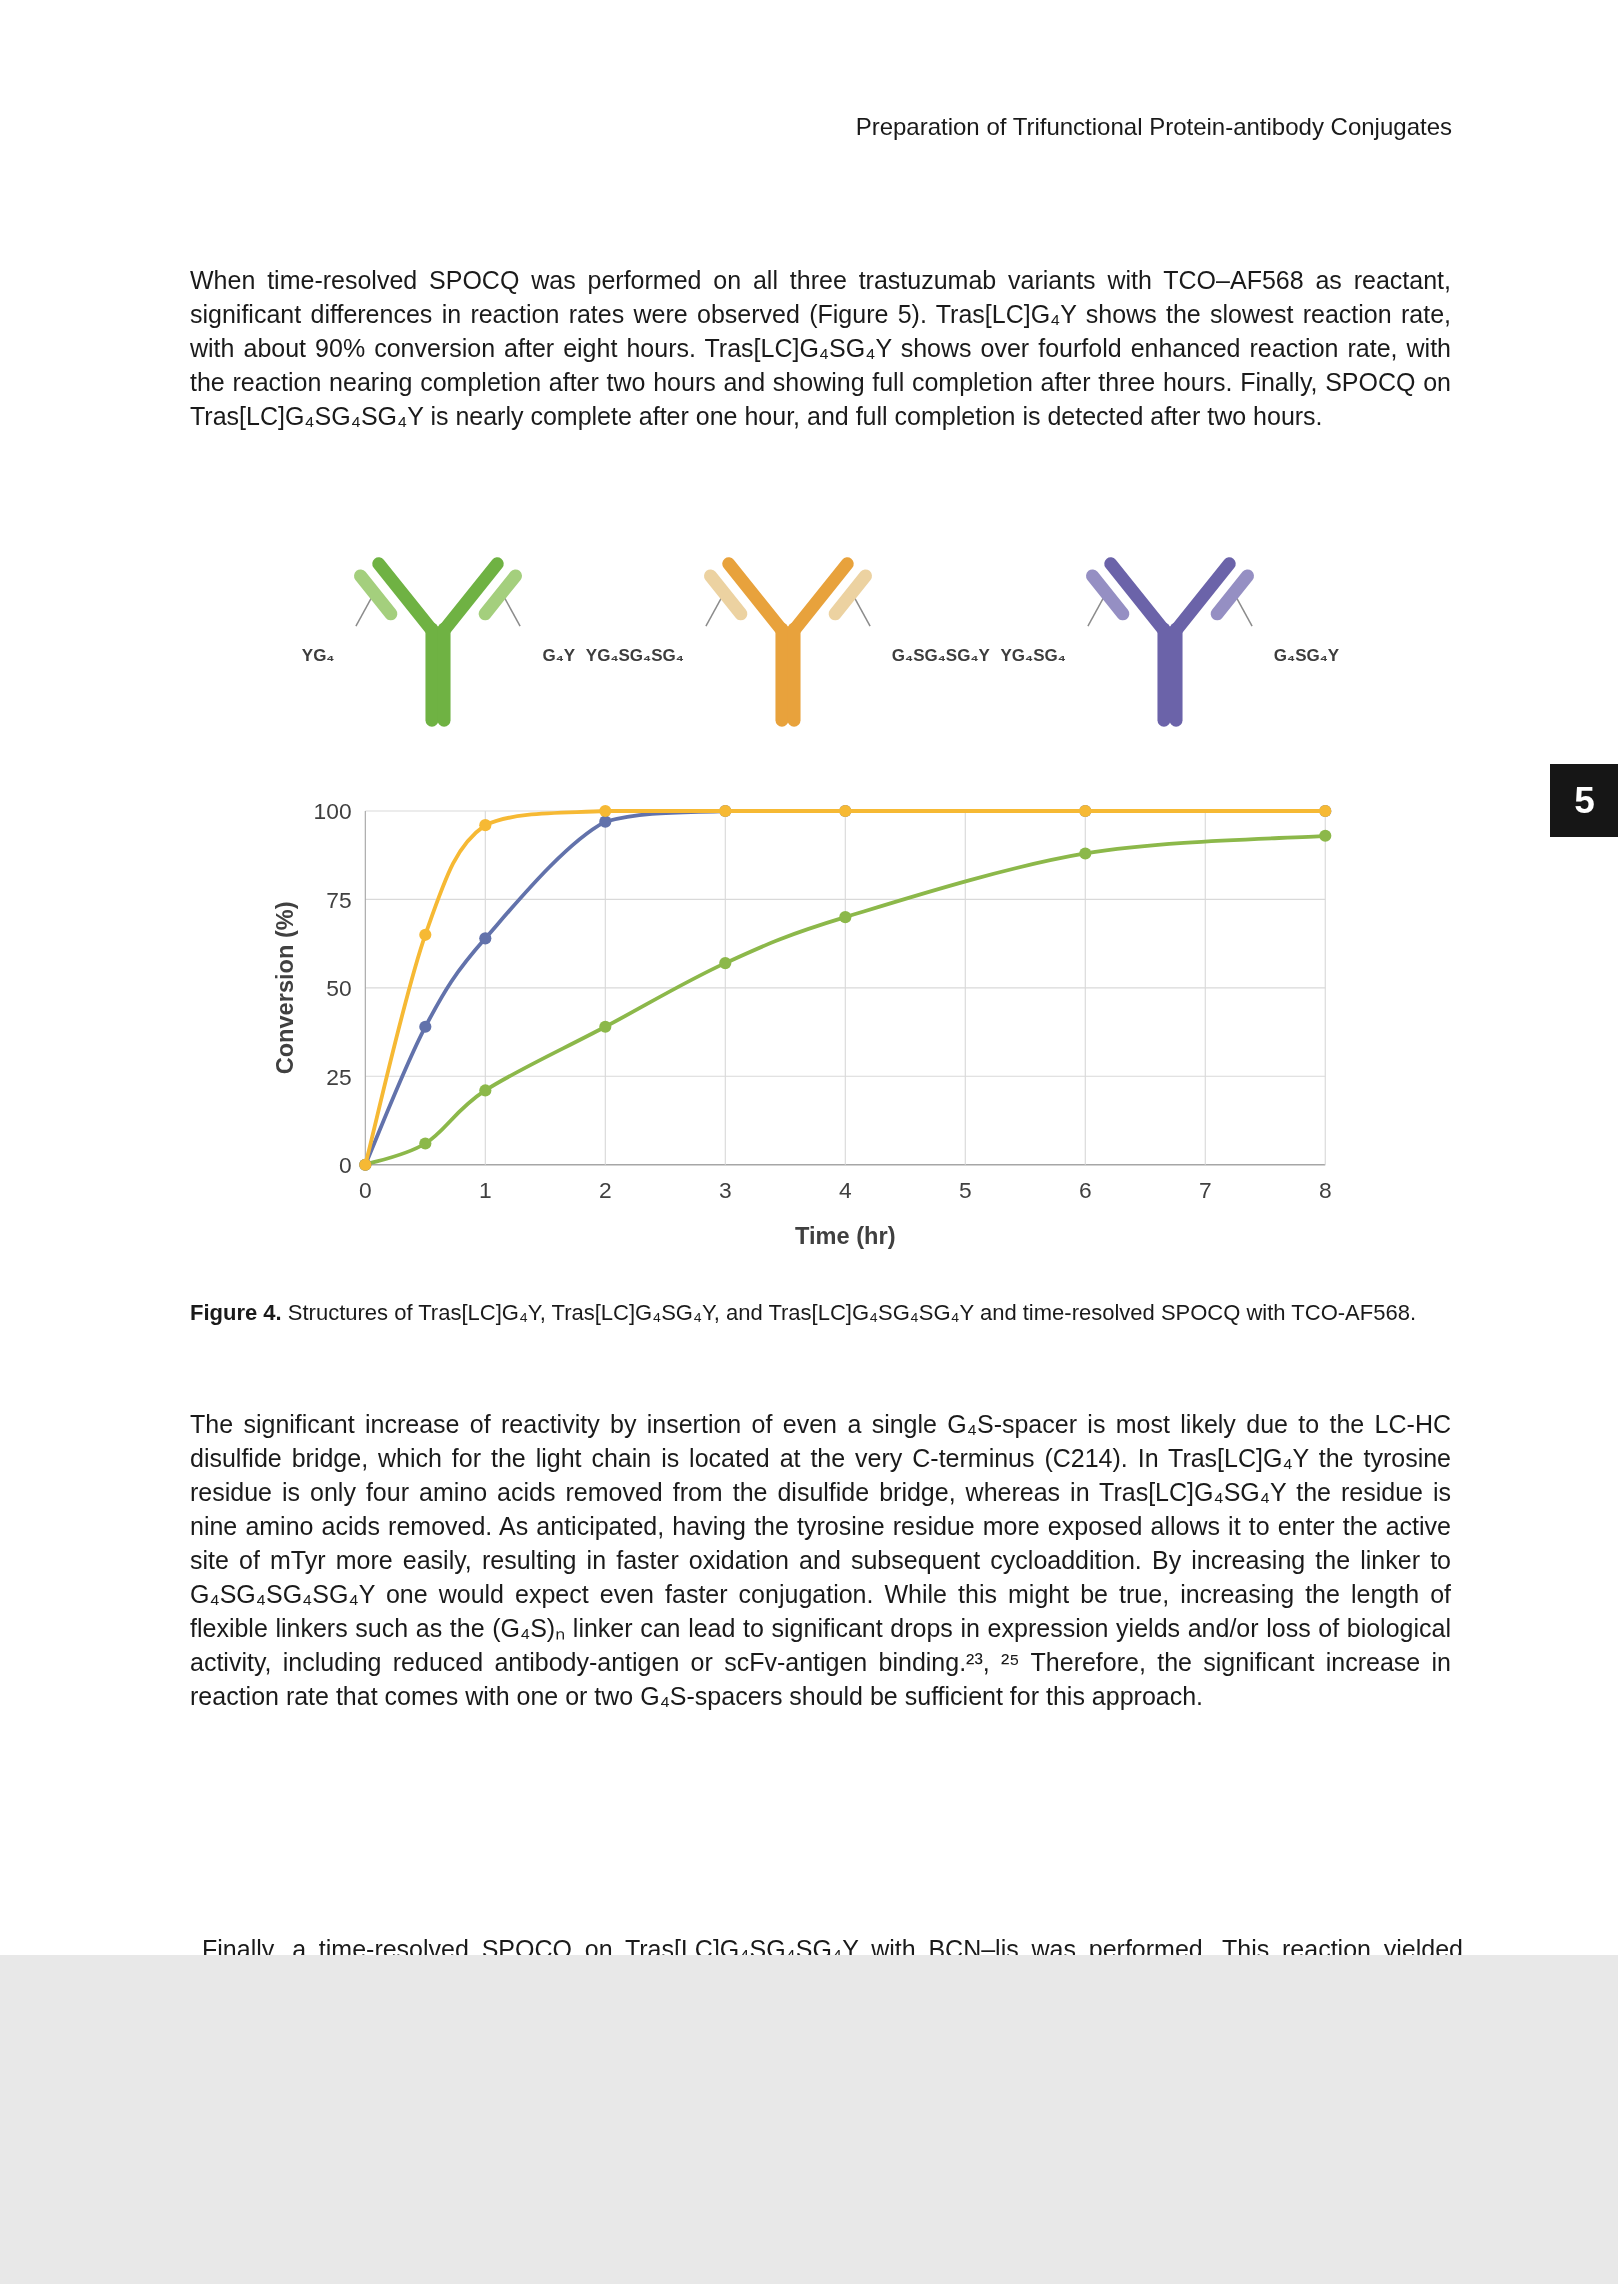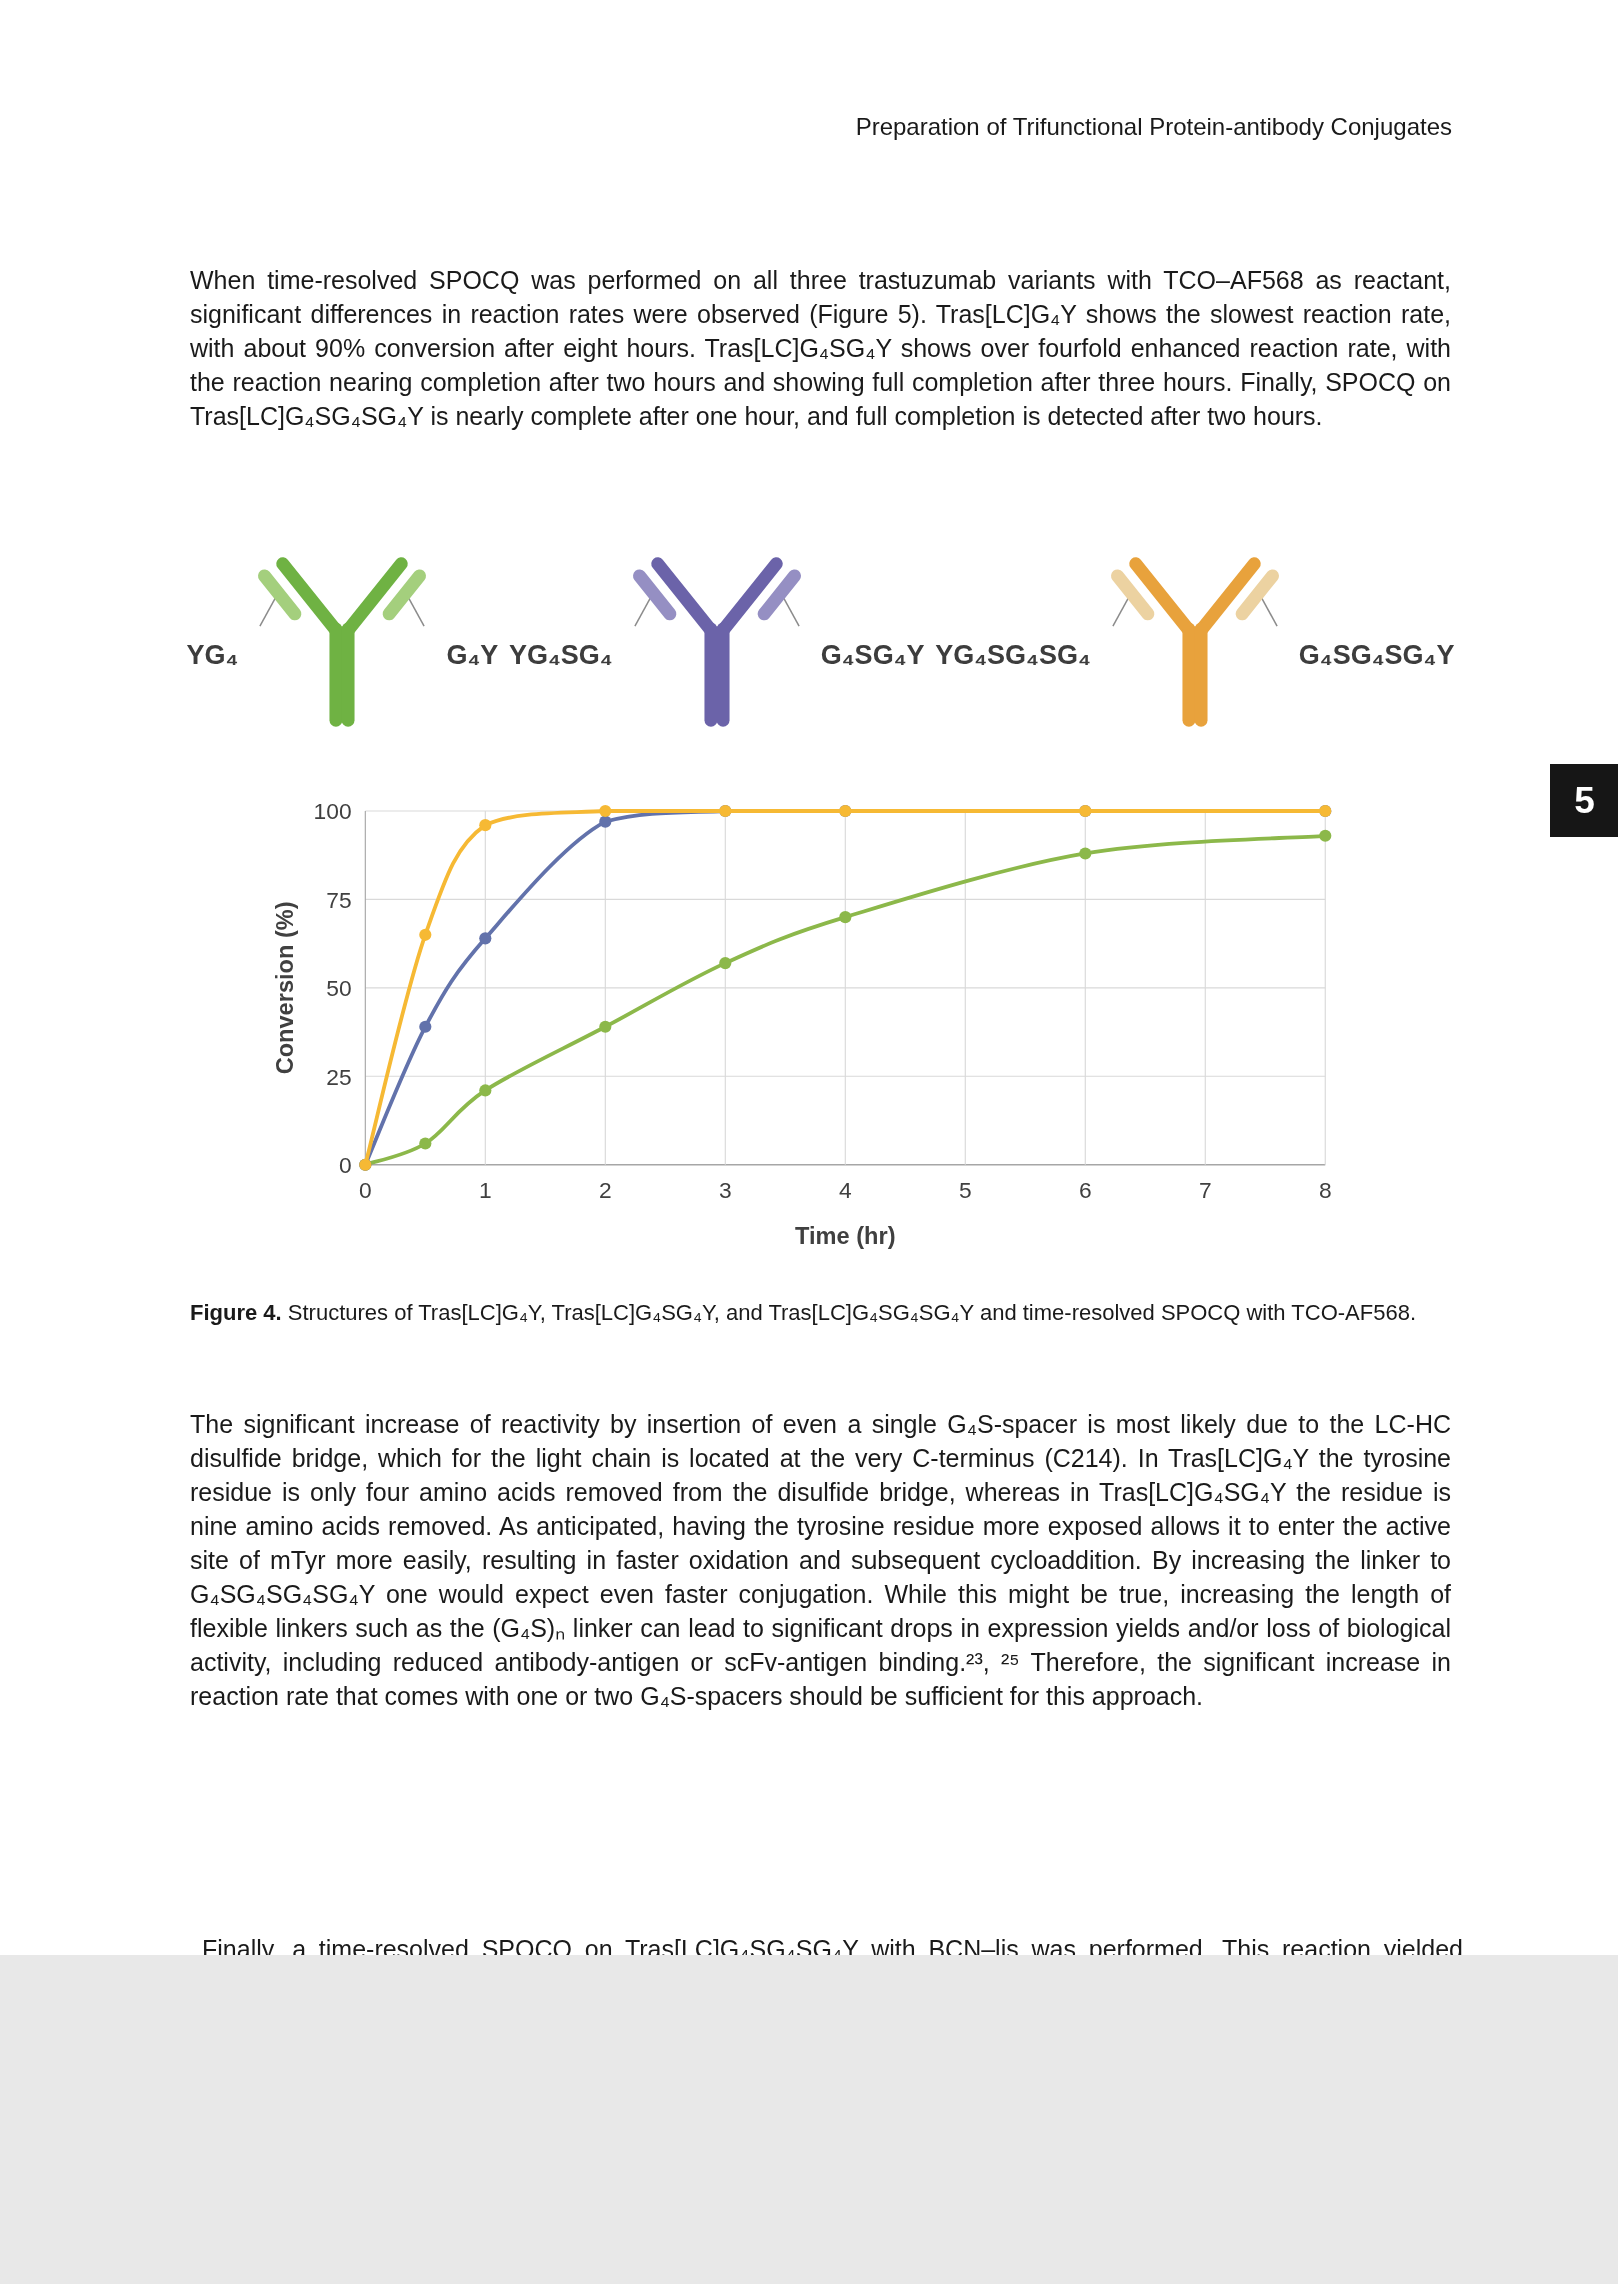--- a/index.html
+++ b/index.html
@@ -15,7 +15,7 @@
   .figure-row{position:absolute;top:547px;left:190px;width:1261px;display:flex;justify-content:center;
               align-items:center;gap:10.7px;}
   .ab-cell{display:flex;align-items:center;gap:3px;}
-  .ab-label{font-size:27px;font-weight:bold;color:#3d3d3d;white-space:nowrap;position:relative;top:13.7px;}
+  .ab-label{font-size:17px;font-weight:bold;color:#3d3d3d;white-space:nowrap;position:relative;top:13.7px;}
   .antibody-svg-holder{display:inline-block;width:202px;height:190px;}
   .chart{position:absolute;top:792px;left:270px;width:1073px;height:464px;}
   svg{font-family:"Liberation Sans",sans-serif;}

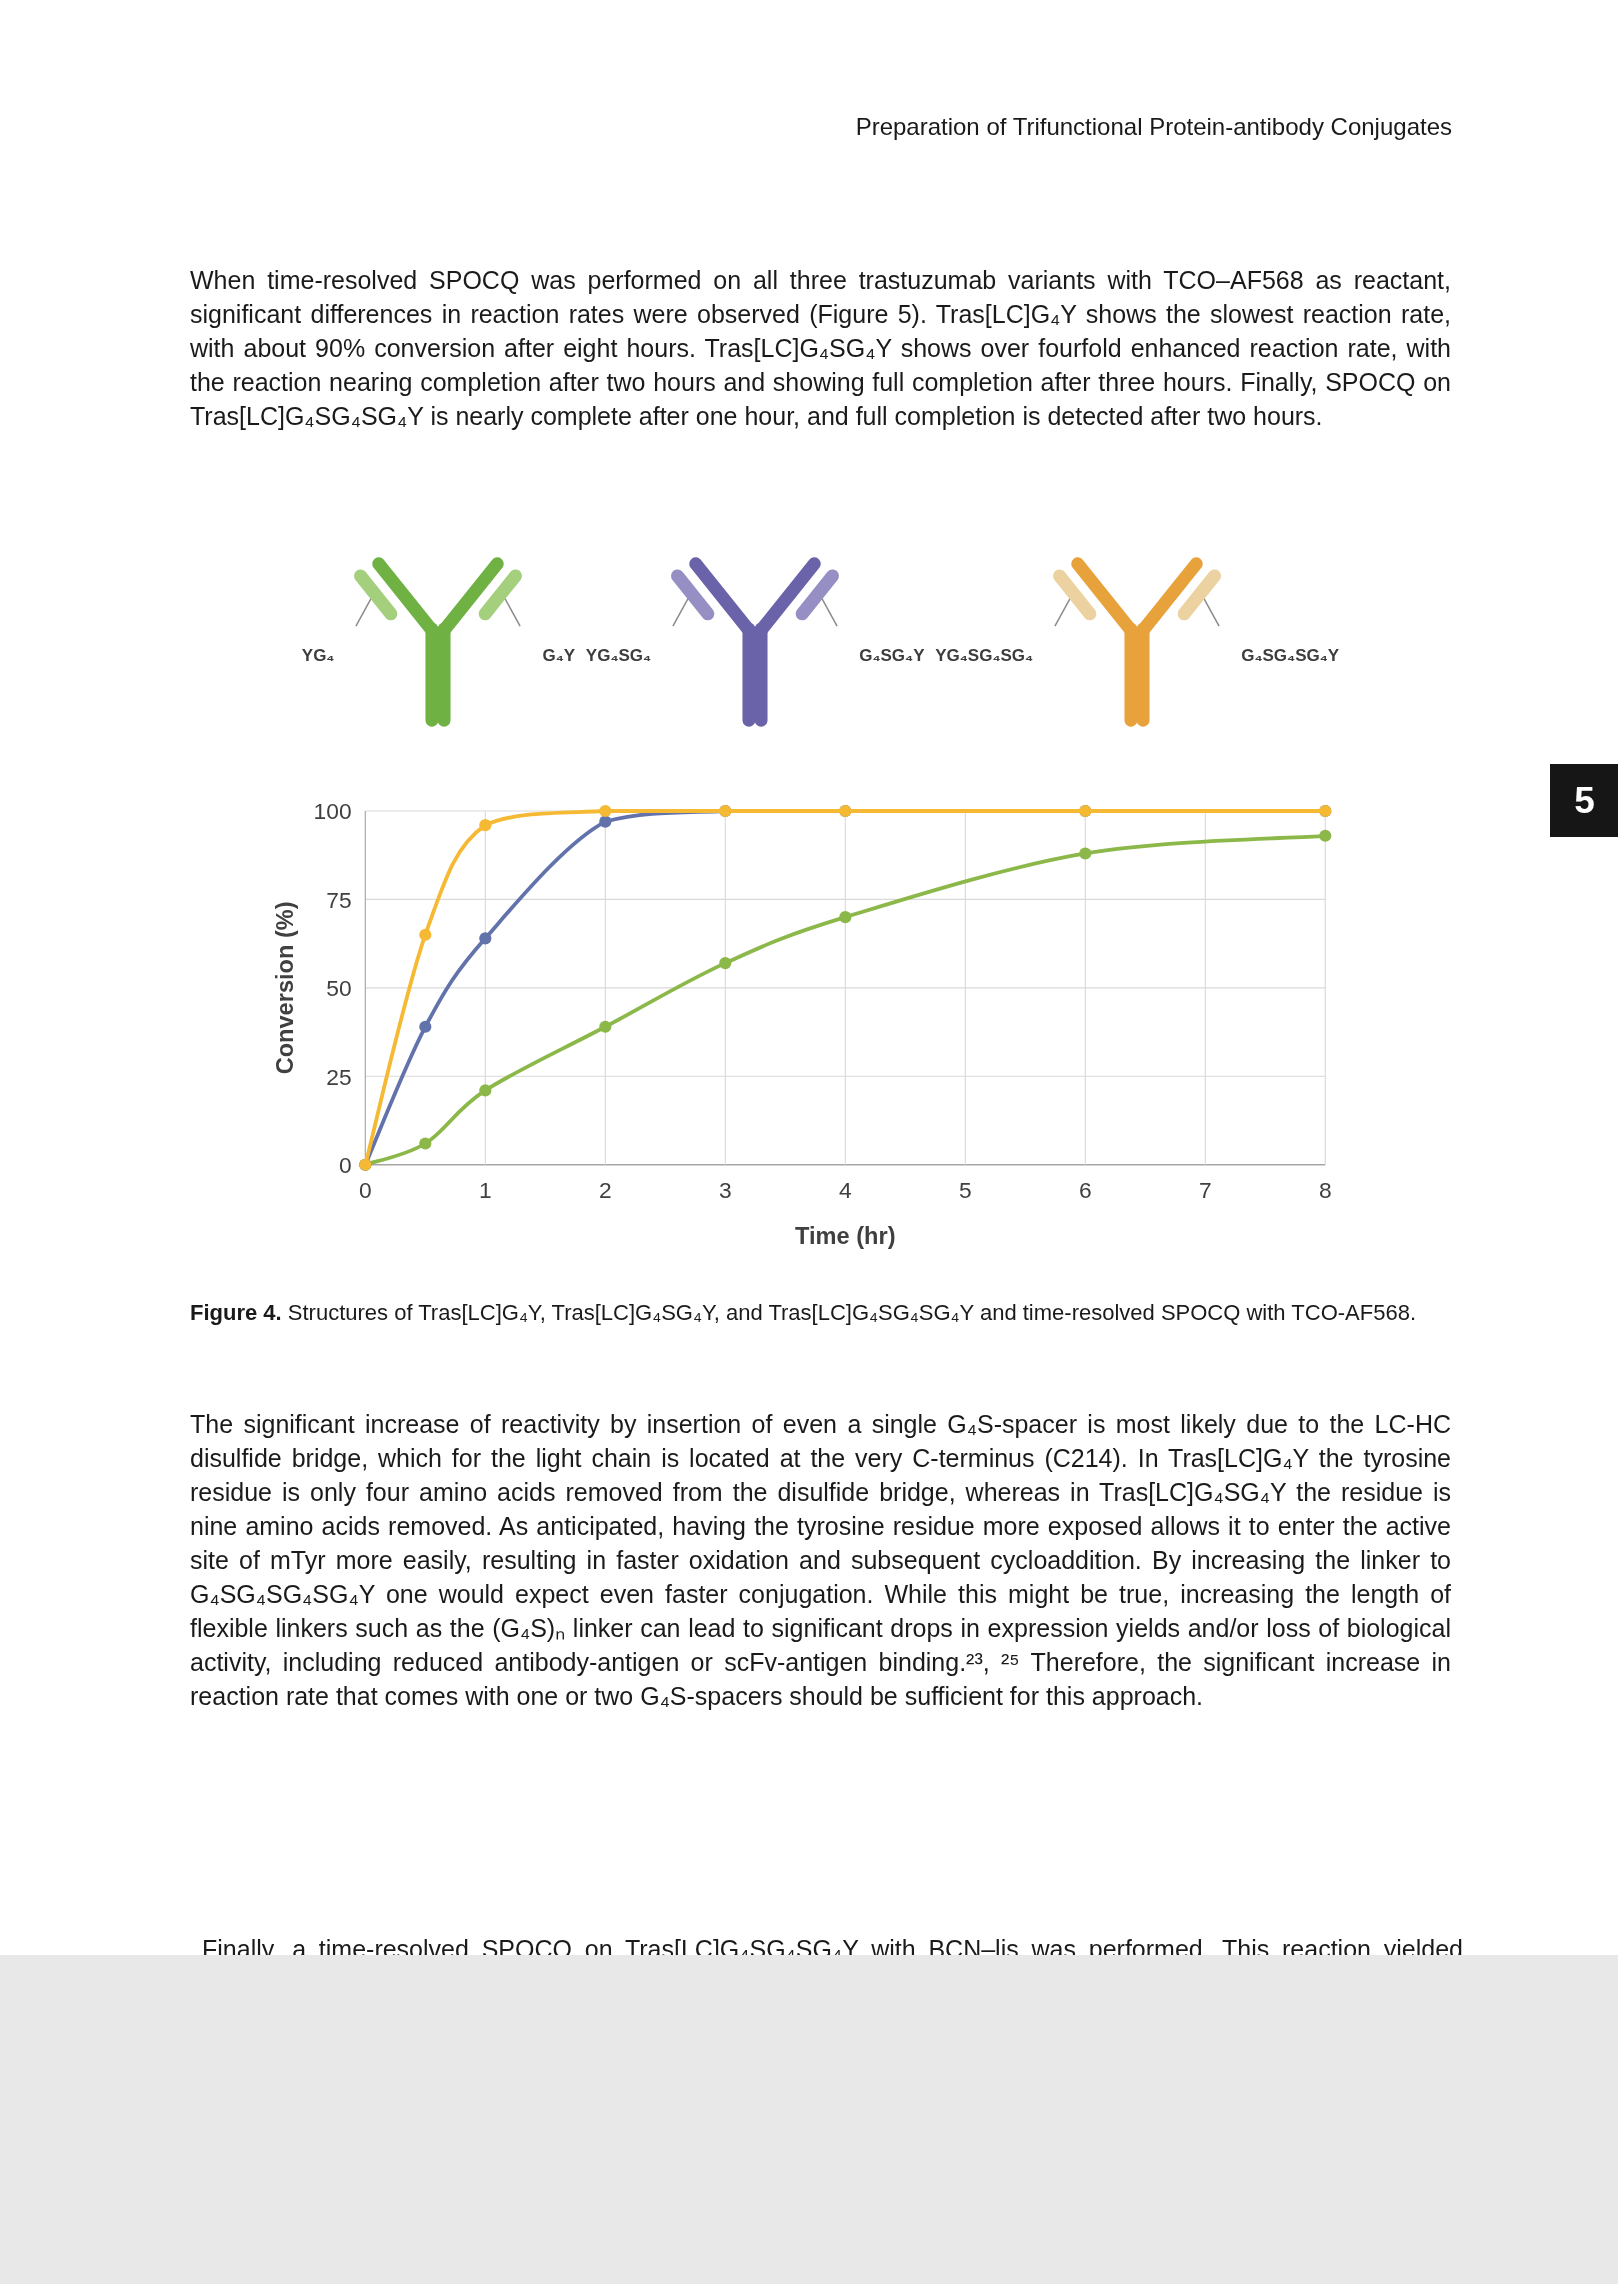--- a/index.html
+++ b/index.html
@@ -50,6 +50,20 @@
       <span class="ab-label">G₄Y</span>
     </div>
     <div class="ab-cell">
+      <span class="ab-label">YG₄SG₄SG₄</span>
+      <span class="antibody-svg-holder"><svg viewBox="0 0 260 250" width="202" height="190">
+            <line x1="22" y1="104" x2="44" y2="64" stroke="#8c8c8c" stroke-width="2"></line>
+            <line x1="238" y1="104" x2="216" y2="64" stroke="#8c8c8c" stroke-width="2"></line>
+            <path d="M68 88 L28 38" stroke="#ecd2a1" stroke-width="17" stroke-linecap="round" fill="none"></path>
+            <path d="M192 88 L232 38" stroke="#ecd2a1" stroke-width="17" stroke-linecap="round" fill="none"></path>
+            <path d="M124 112 L52 22" stroke="#e8a23c" stroke-width="17" stroke-linecap="round" fill="none"></path>
+            <path d="M136 112 L208 22" stroke="#e8a23c" stroke-width="17" stroke-linecap="round" fill="none"></path>
+            <path d="M122 108 L122 228" stroke="#e8a23c" stroke-width="17" stroke-linecap="round" fill="none"></path>
+            <path d="M138 108 L138 228" stroke="#e8a23c" stroke-width="17" stroke-linecap="round" fill="none"></path>
+          </svg></span>
+      <span class="ab-label">G₄SG₄SG₄Y</span>
+    </div>
+    <div class="ab-cell">
       <span class="ab-label">YG₄SG₄</span>
       <span class="antibody-svg-holder"><svg viewBox="0 0 260 250" width="202" height="190">
             <line x1="22" y1="104" x2="44" y2="64" stroke="#8c8c8c" stroke-width="2"></line>
@@ -62,20 +76,6 @@
             <path d="M138 108 L138 228" stroke="#6b63a9" stroke-width="17" stroke-linecap="round" fill="none"></path>
           </svg></span>
       <span class="ab-label">G₄SG₄Y</span>
-    </div>
-    <div class="ab-cell">
-      <span class="ab-label">YG₄SG₄SG₄</span>
-      <span class="antibody-svg-holder"><svg viewBox="0 0 260 250" width="202" height="190">
-            <line x1="22" y1="104" x2="44" y2="64" stroke="#8c8c8c" stroke-width="2"></line>
-            <line x1="238" y1="104" x2="216" y2="64" stroke="#8c8c8c" stroke-width="2"></line>
-            <path d="M68 88 L28 38" stroke="#ecd2a1" stroke-width="17" stroke-linecap="round" fill="none"></path>
-            <path d="M192 88 L232 38" stroke="#ecd2a1" stroke-width="17" stroke-linecap="round" fill="none"></path>
-            <path d="M124 112 L52 22" stroke="#e8a23c" stroke-width="17" stroke-linecap="round" fill="none"></path>
-            <path d="M136 112 L208 22" stroke="#e8a23c" stroke-width="17" stroke-linecap="round" fill="none"></path>
-            <path d="M122 108 L122 228" stroke="#e8a23c" stroke-width="17" stroke-linecap="round" fill="none"></path>
-            <path d="M138 108 L138 228" stroke="#e8a23c" stroke-width="17" stroke-linecap="round" fill="none"></path>
-          </svg></span>
-      <span class="ab-label">G₄SG₄SG₄Y</span>
     </div>
   </div>
 

